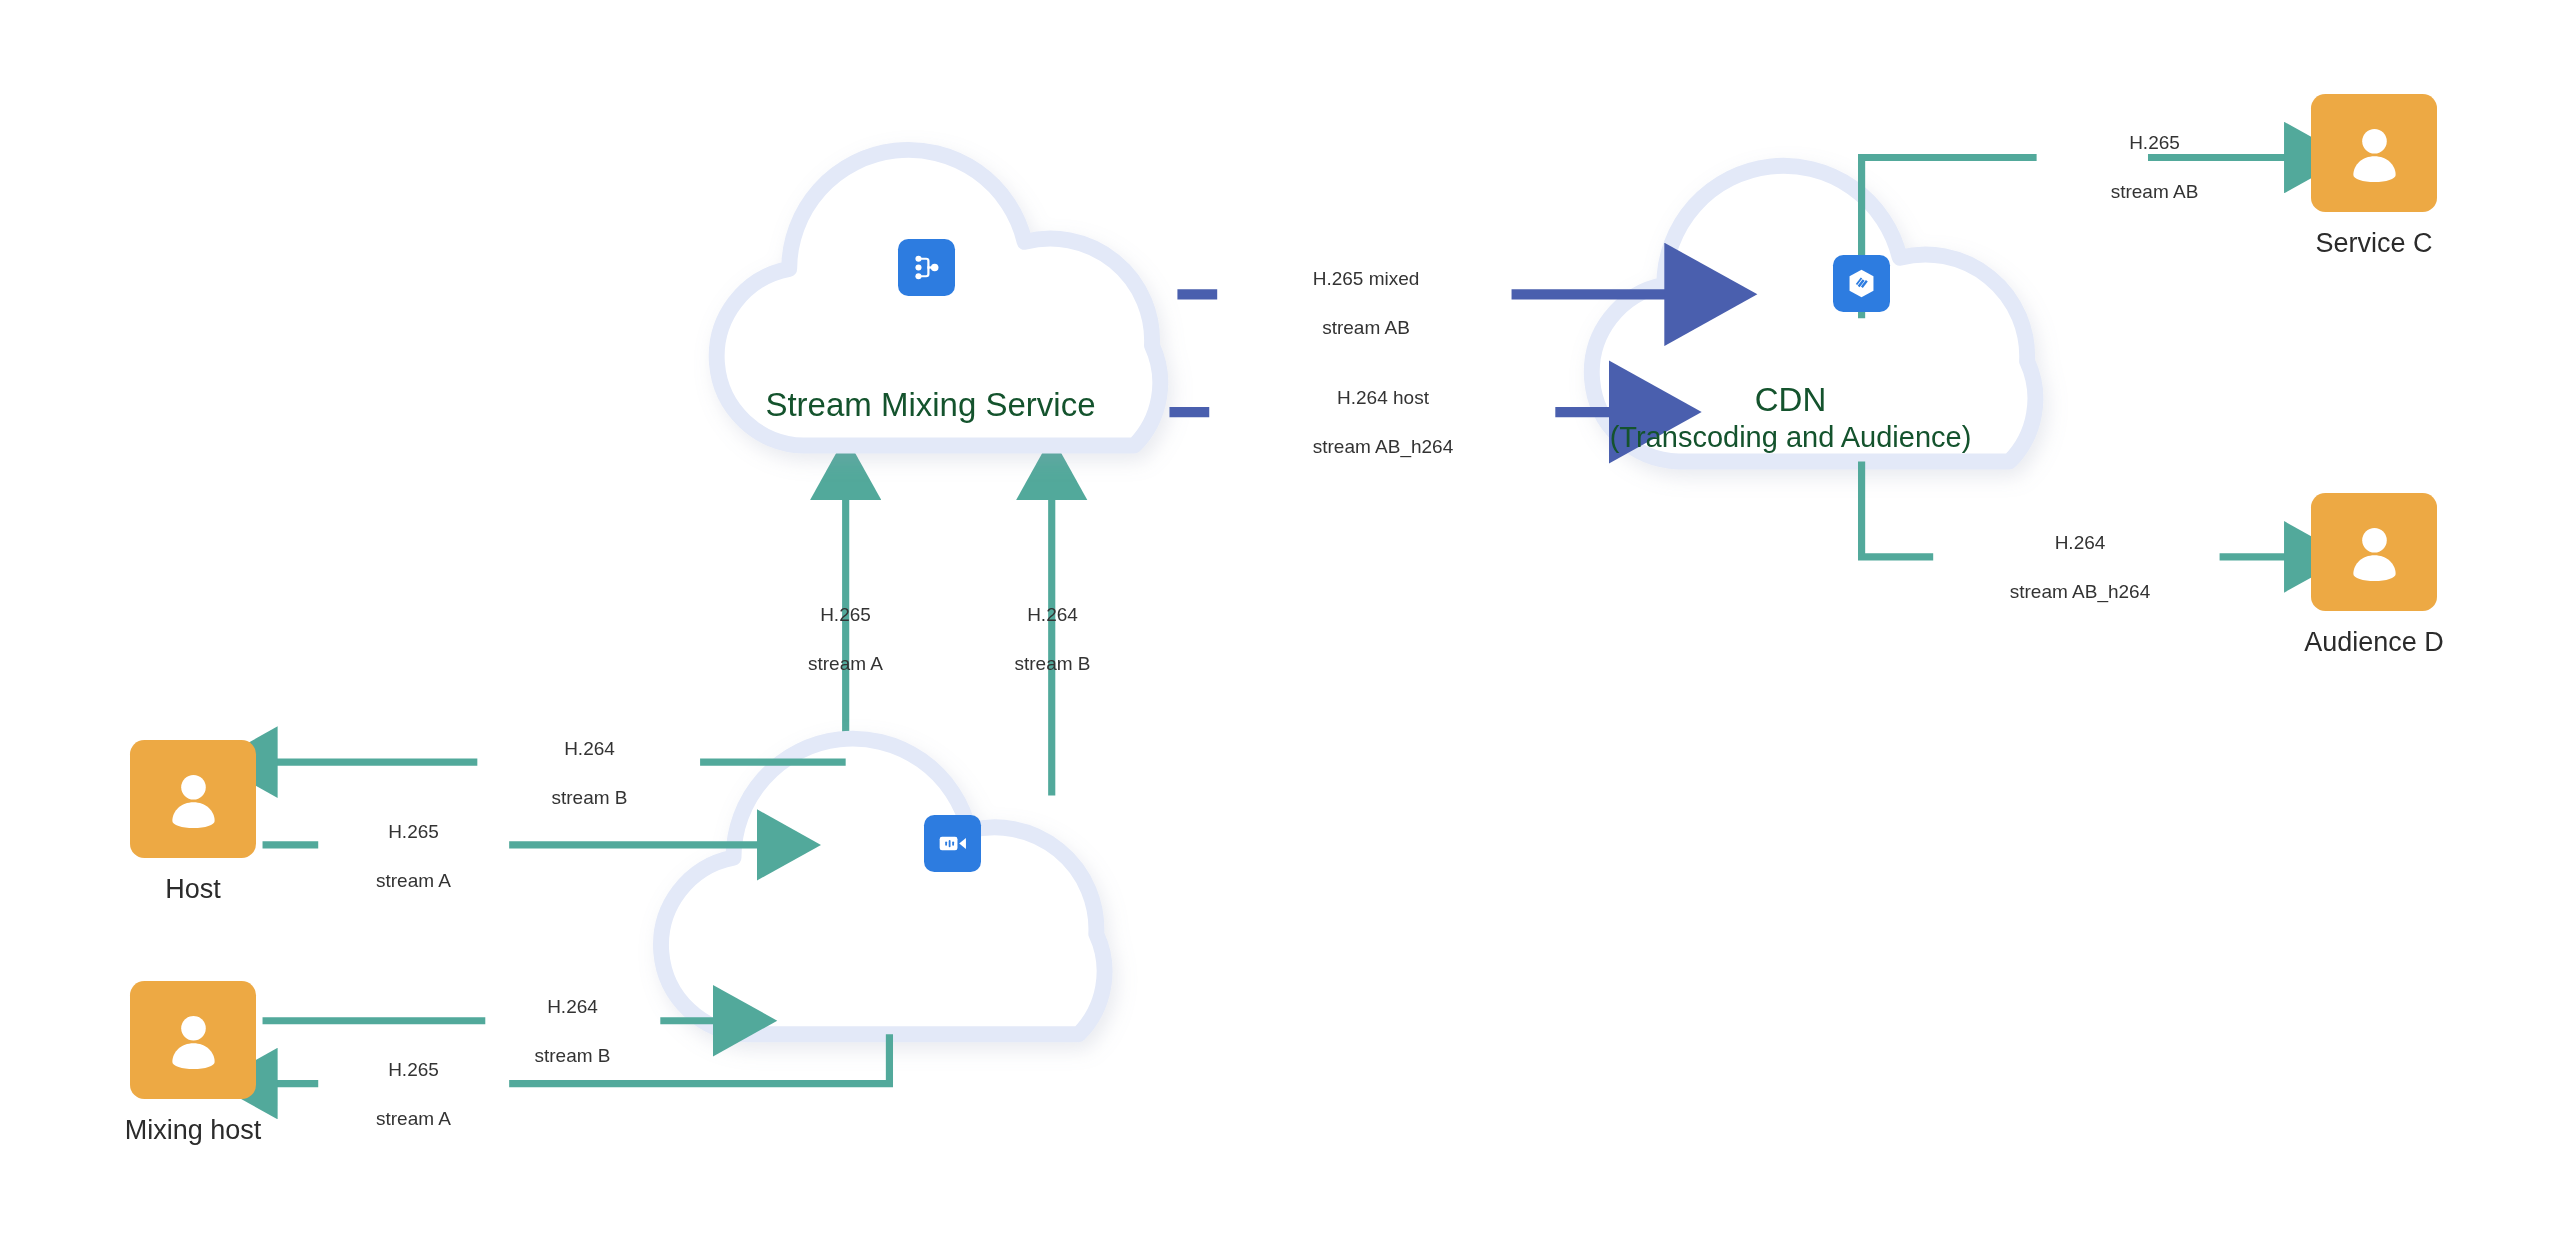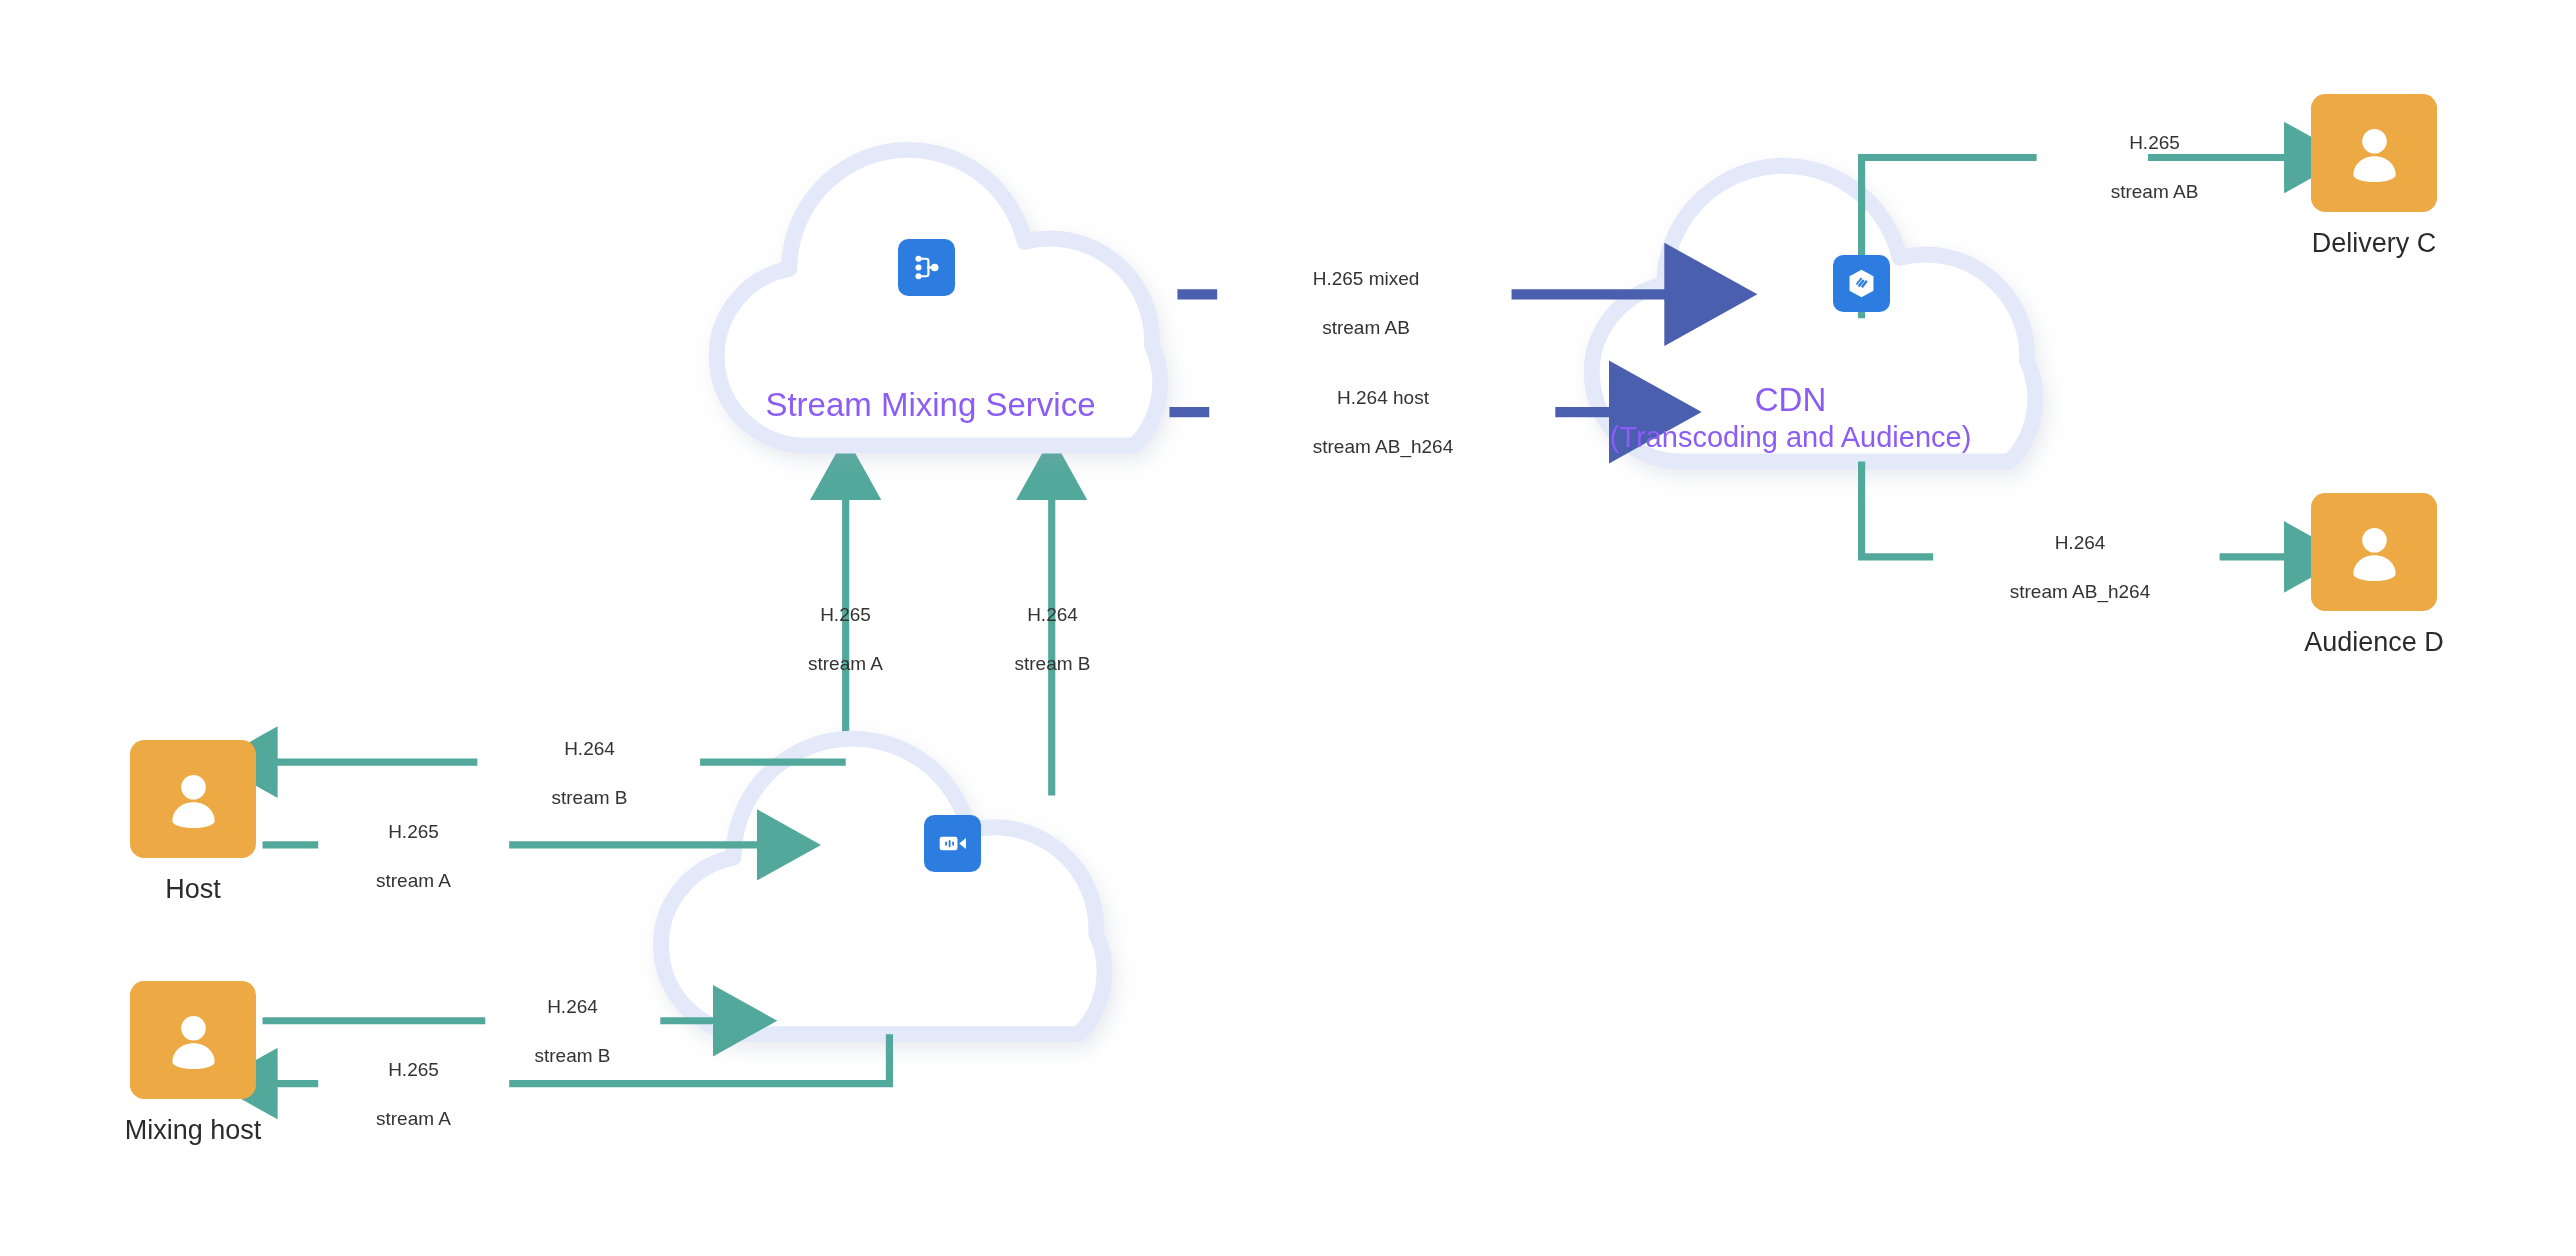--- a/index.html
+++ b/index.html
@@ -187,7 +187,7 @@
     </svg>
   </div>
   <div class="avatar-label" style="left:2374px;top:228px;">
-    <span>Delivery C</span>
+    <span>Service C</span>
   </div>
 
   <div class="avatar-box" style="left:2311px;top:493px;width:126px;height:118px;">

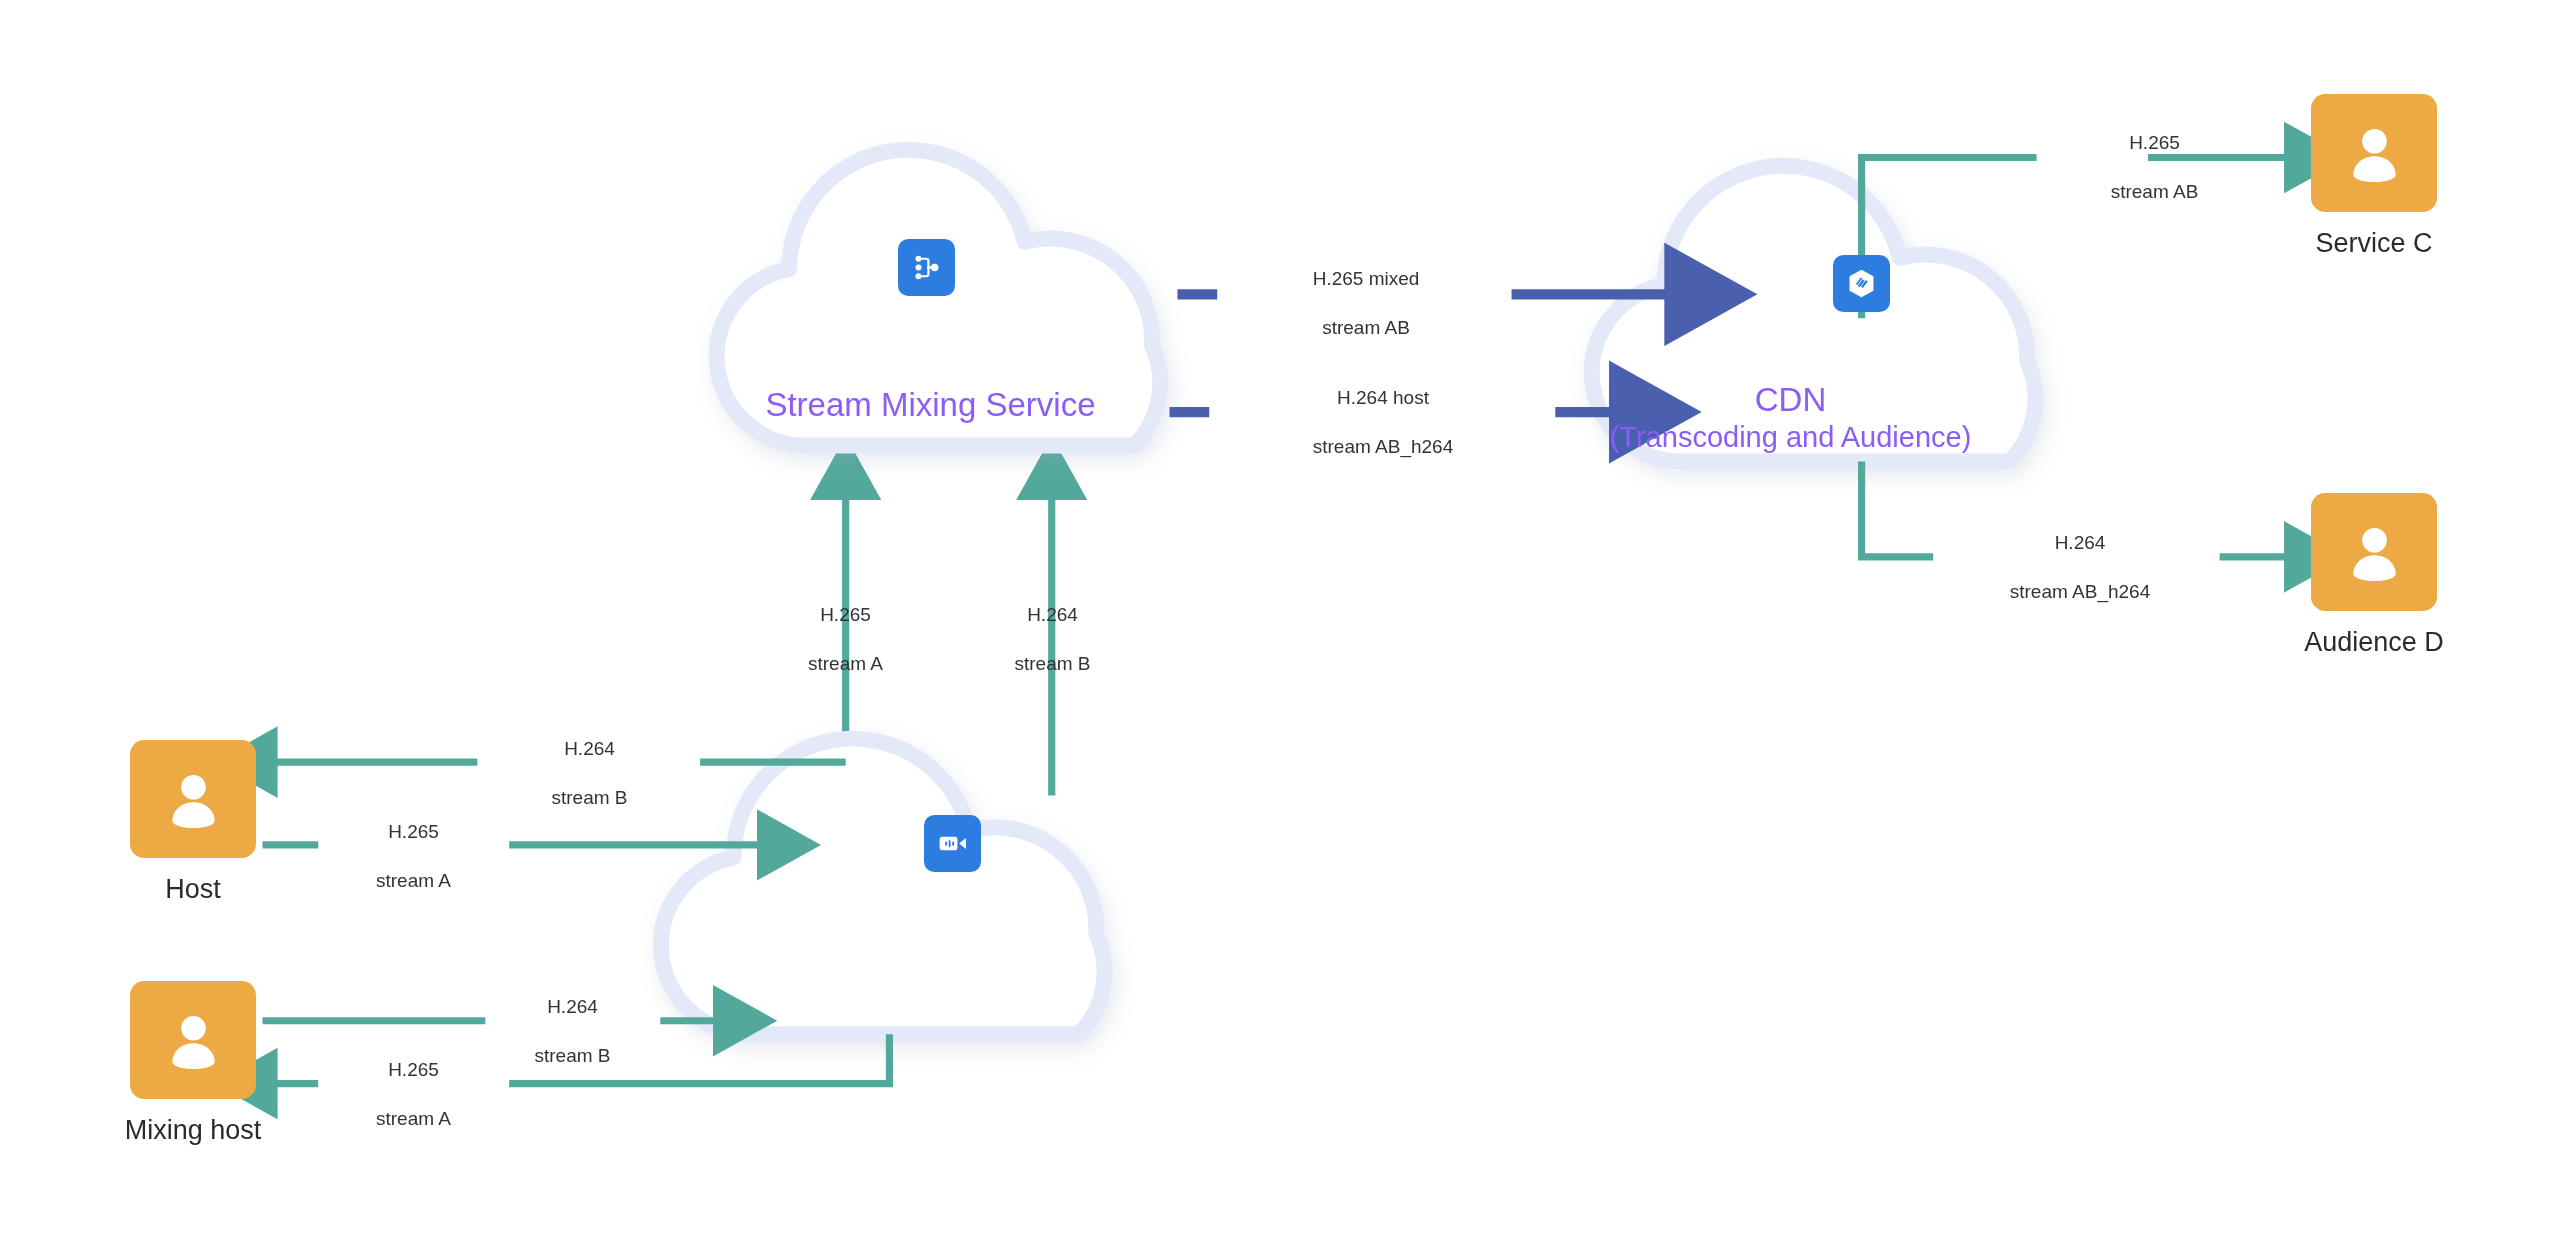--- a/index.html
+++ b/index.html
@@ -10,7 +10,7 @@
   
   .cloud-label{
     position:absolute;left:0;width:100%;text-align:center;
-    color:#8b5cf6;line-height:1.18;white-space:pre-line;
+    color:#14532d;line-height:1.18;white-space:pre-line;
     pointer-events:none;
   }
   .cloud-sub{display:block;}

